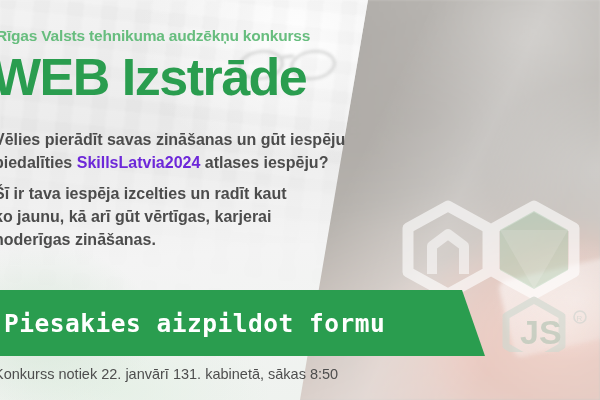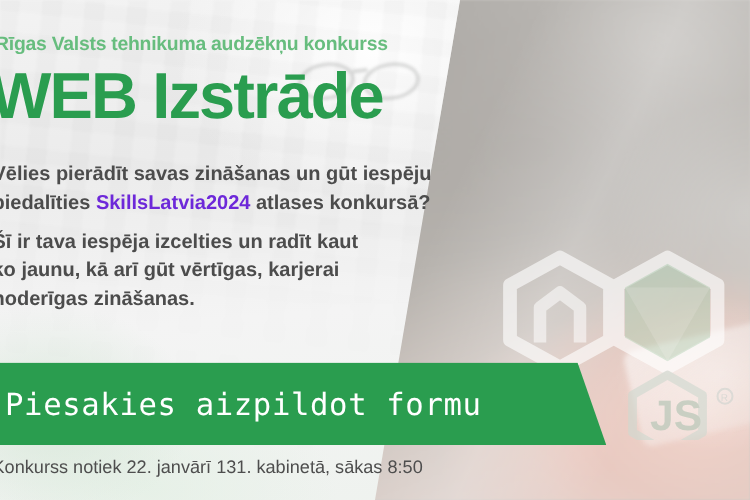--- a/index.html
+++ b/index.html
@@ -182,7 +182,7 @@
 
   <div class="para para-1">
     <div>Vēlies pierādīt savas zināšanas un gūt iespēju</div>
-    <div><span>piedalīties </span><span class="hl">SkillsLatvia2024</span><span> atlases konkursā?</span></div>
+    <div><span>piedalīties </span><span class="hl">SkillsLatvia2024</span><span> atlases iespēju?</span></div>
   </div>
 
   <div class="para para-2">

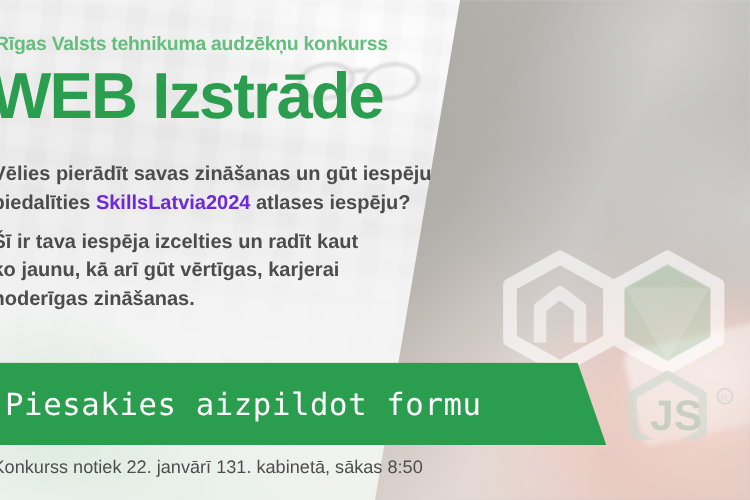--- a/index.html
+++ b/index.html
@@ -128,7 +128,7 @@
   .cta-label {
     margin-left:14px;
     font-family:"DejaVu Sans Mono", "Liberation Mono", monospace;
-    font-size:24.5px; font-weight:normal;
+    font-size:24.5px; font-weight:bold;
     color:#ffffff;
     letter-spacing:0.5px;
     white-space:nowrap;

